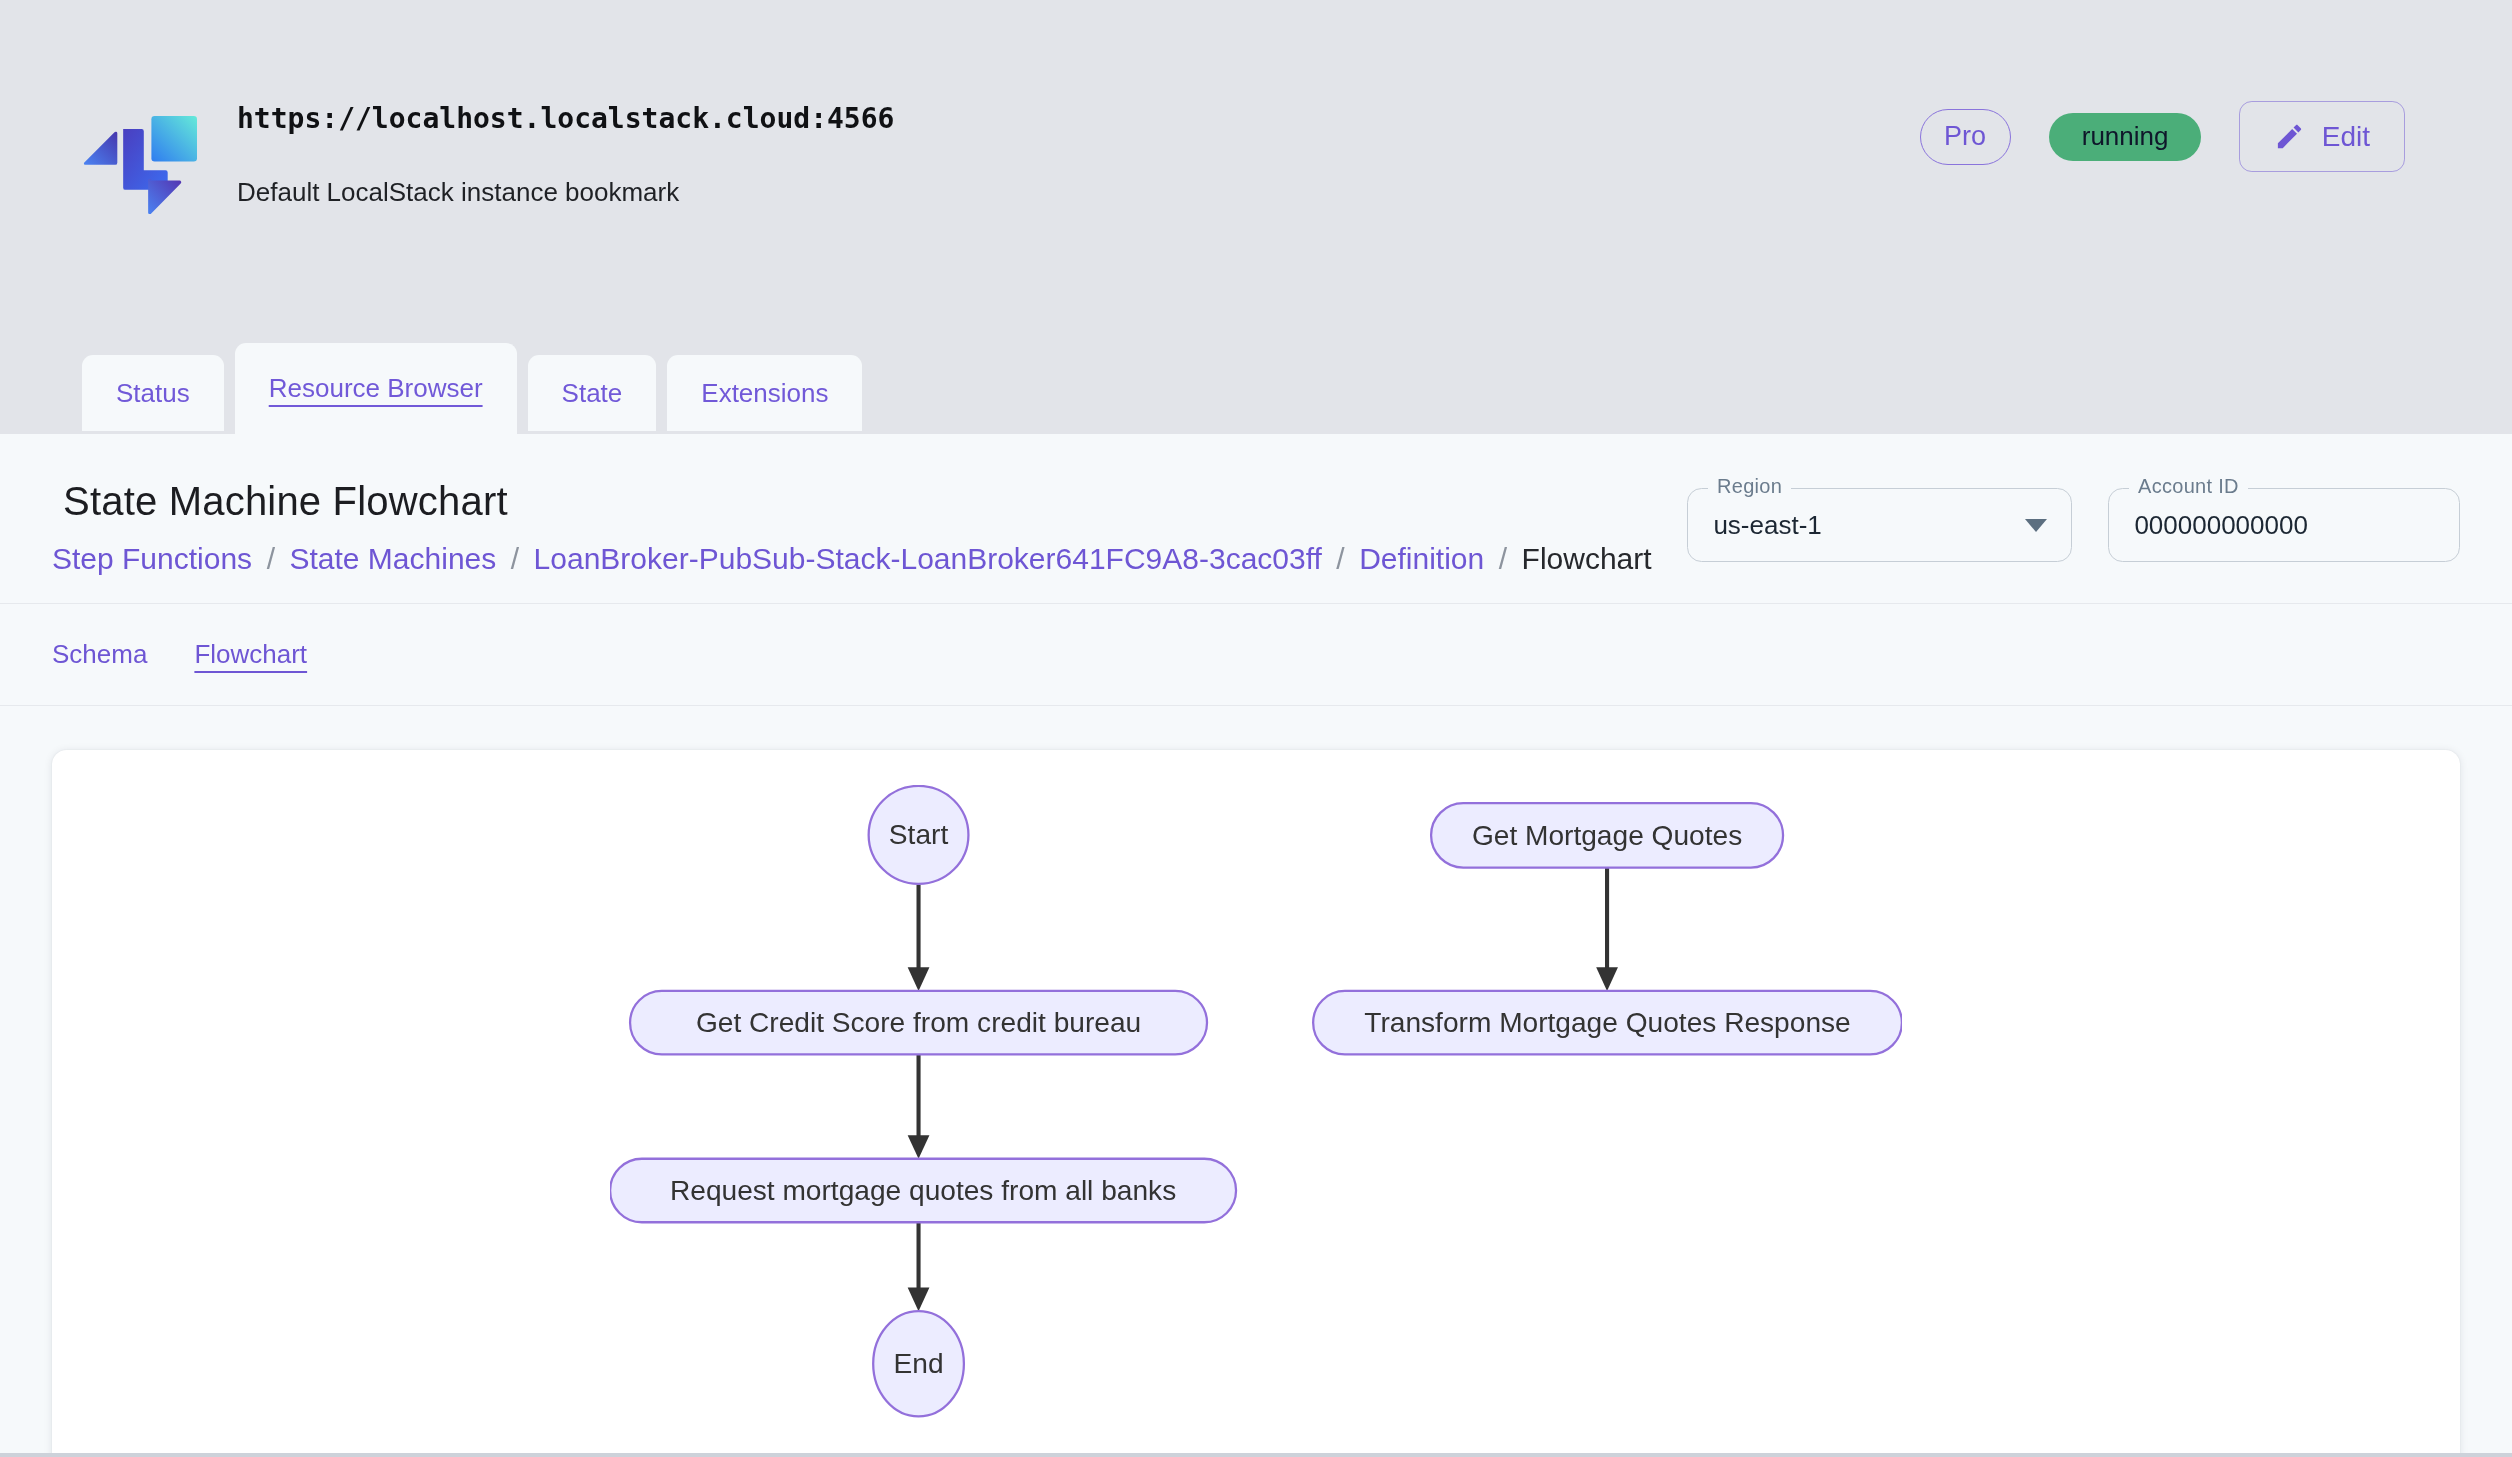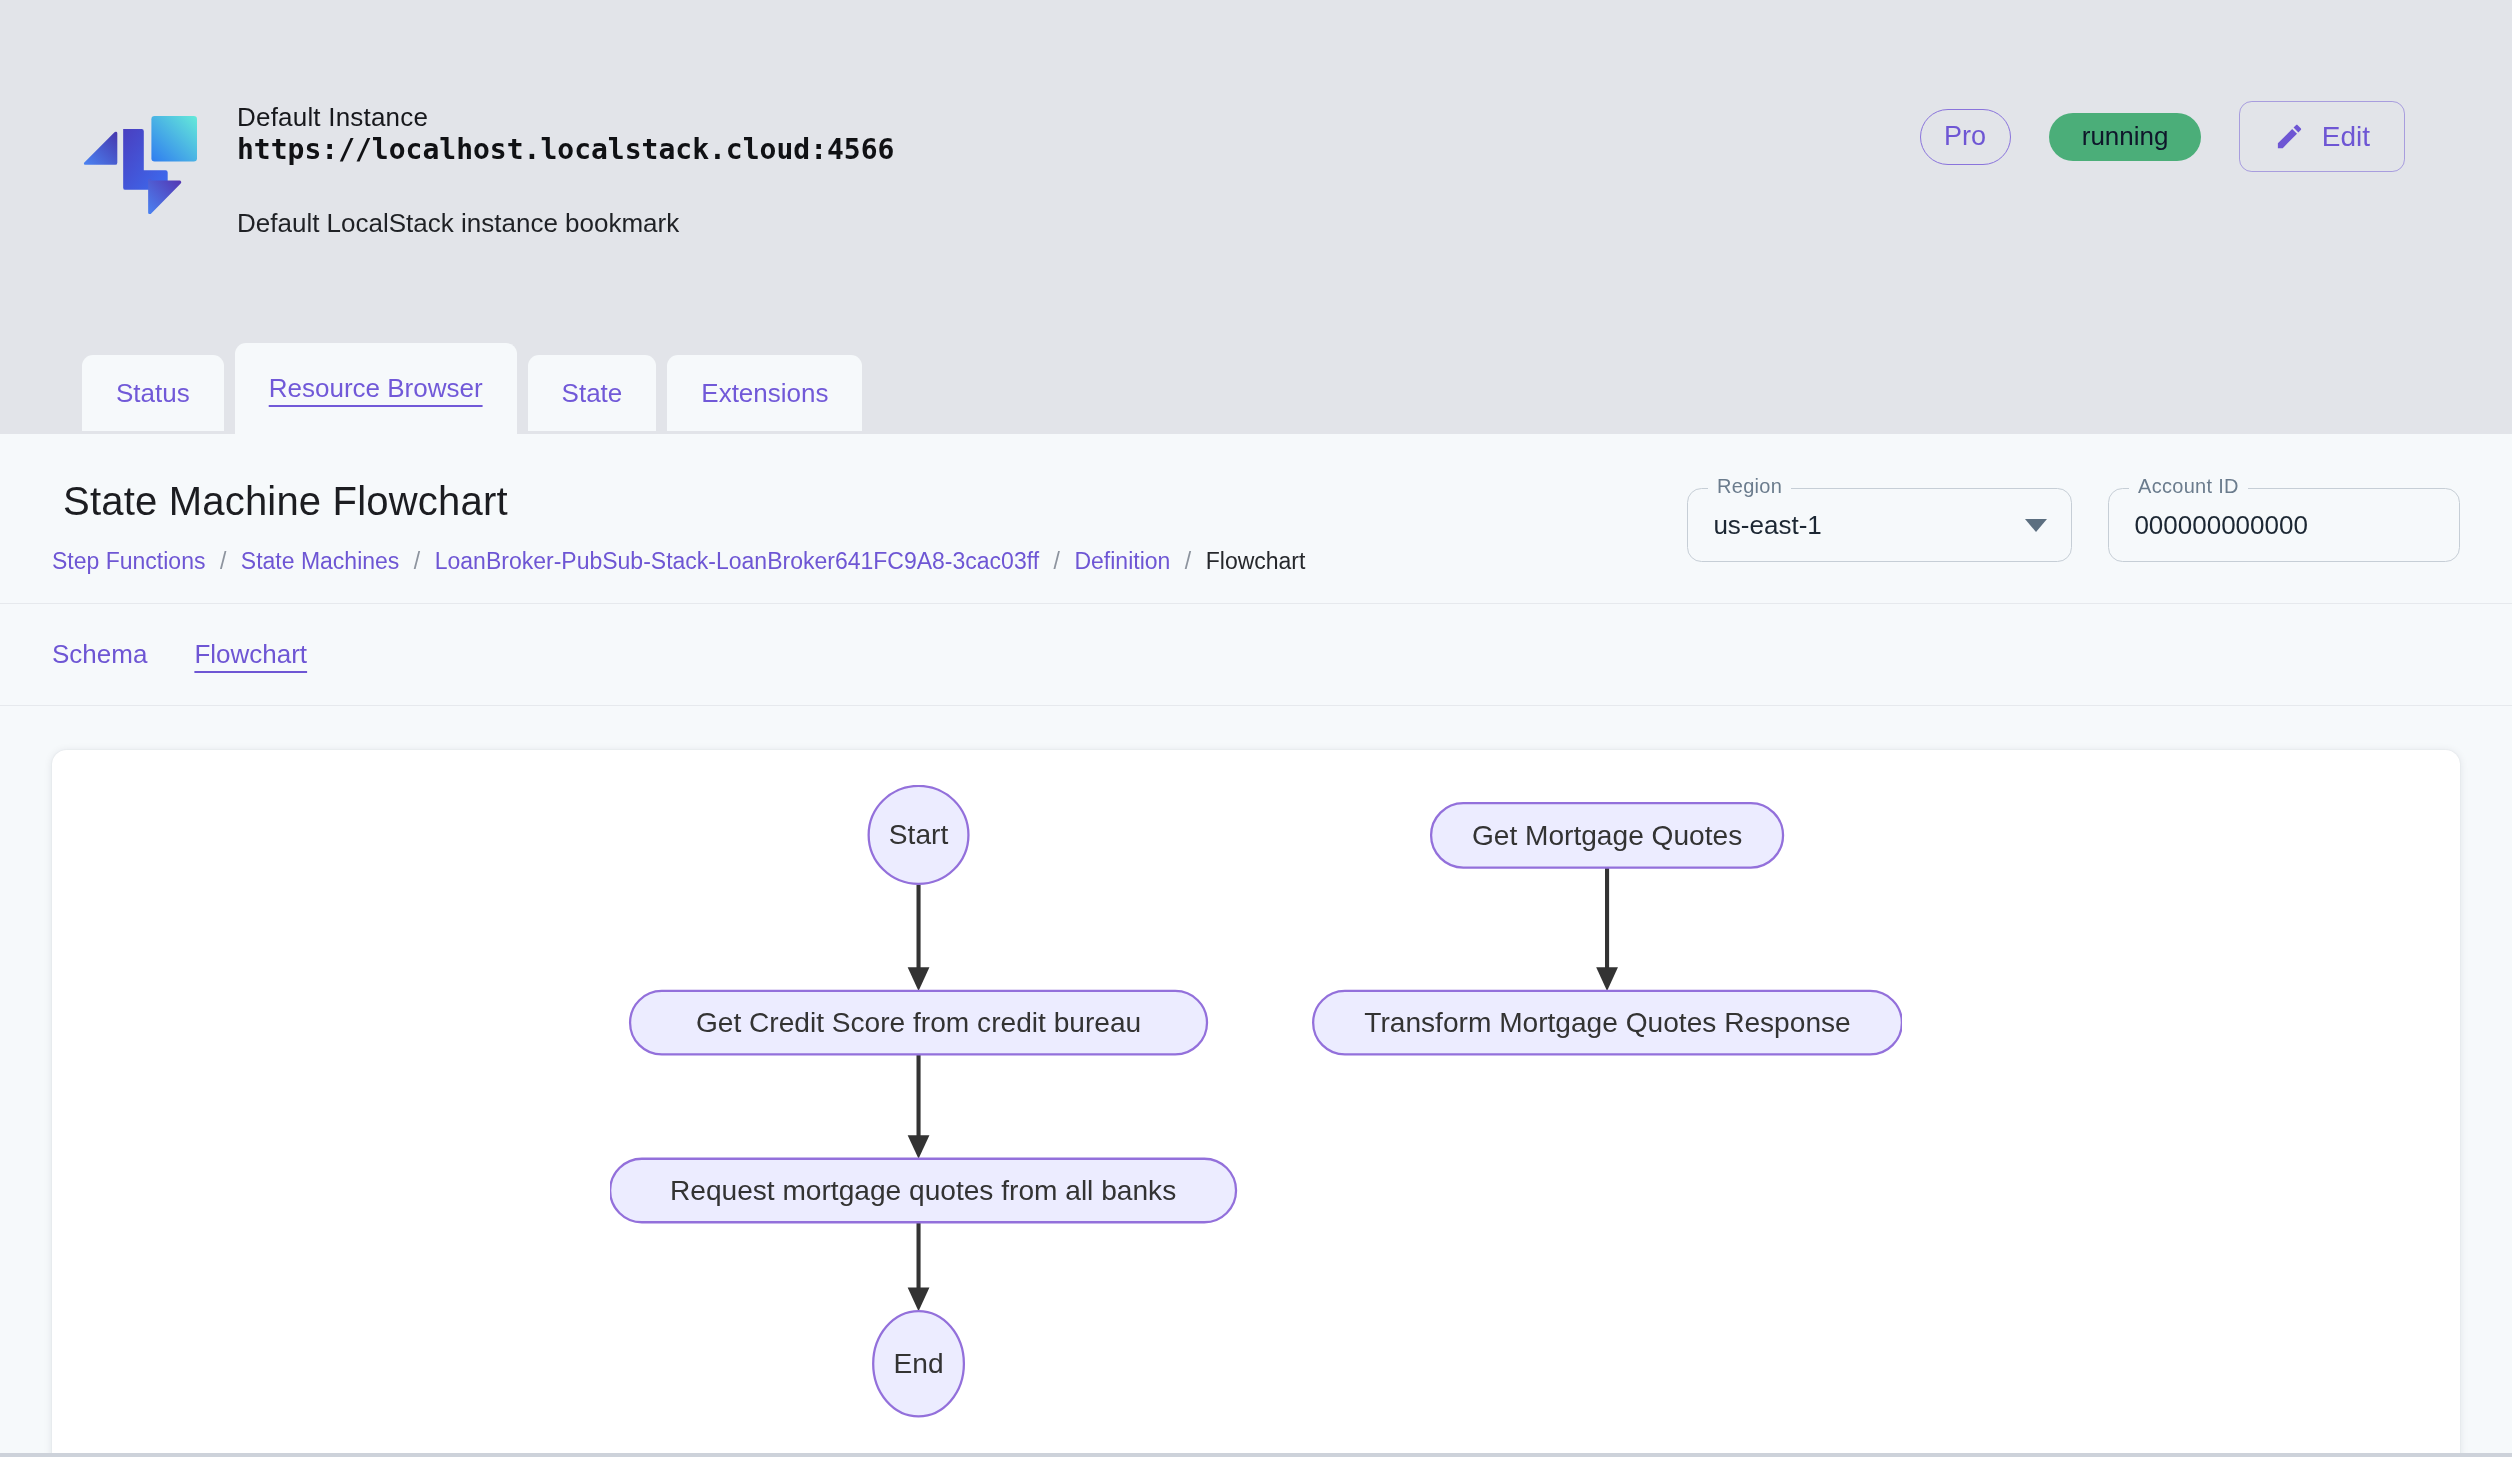--- a/index.html
+++ b/index.html
@@ -129,7 +129,6 @@
   </div>
 
   <div class="instance-info">
-    <div class="instance-title">Default Instance</div>
     <div class="instance-url">https://localhost.localstack.cloud:4566</div>
     <div class="instance-desc">Default LocalStack instance bookmark</div>
   </div>

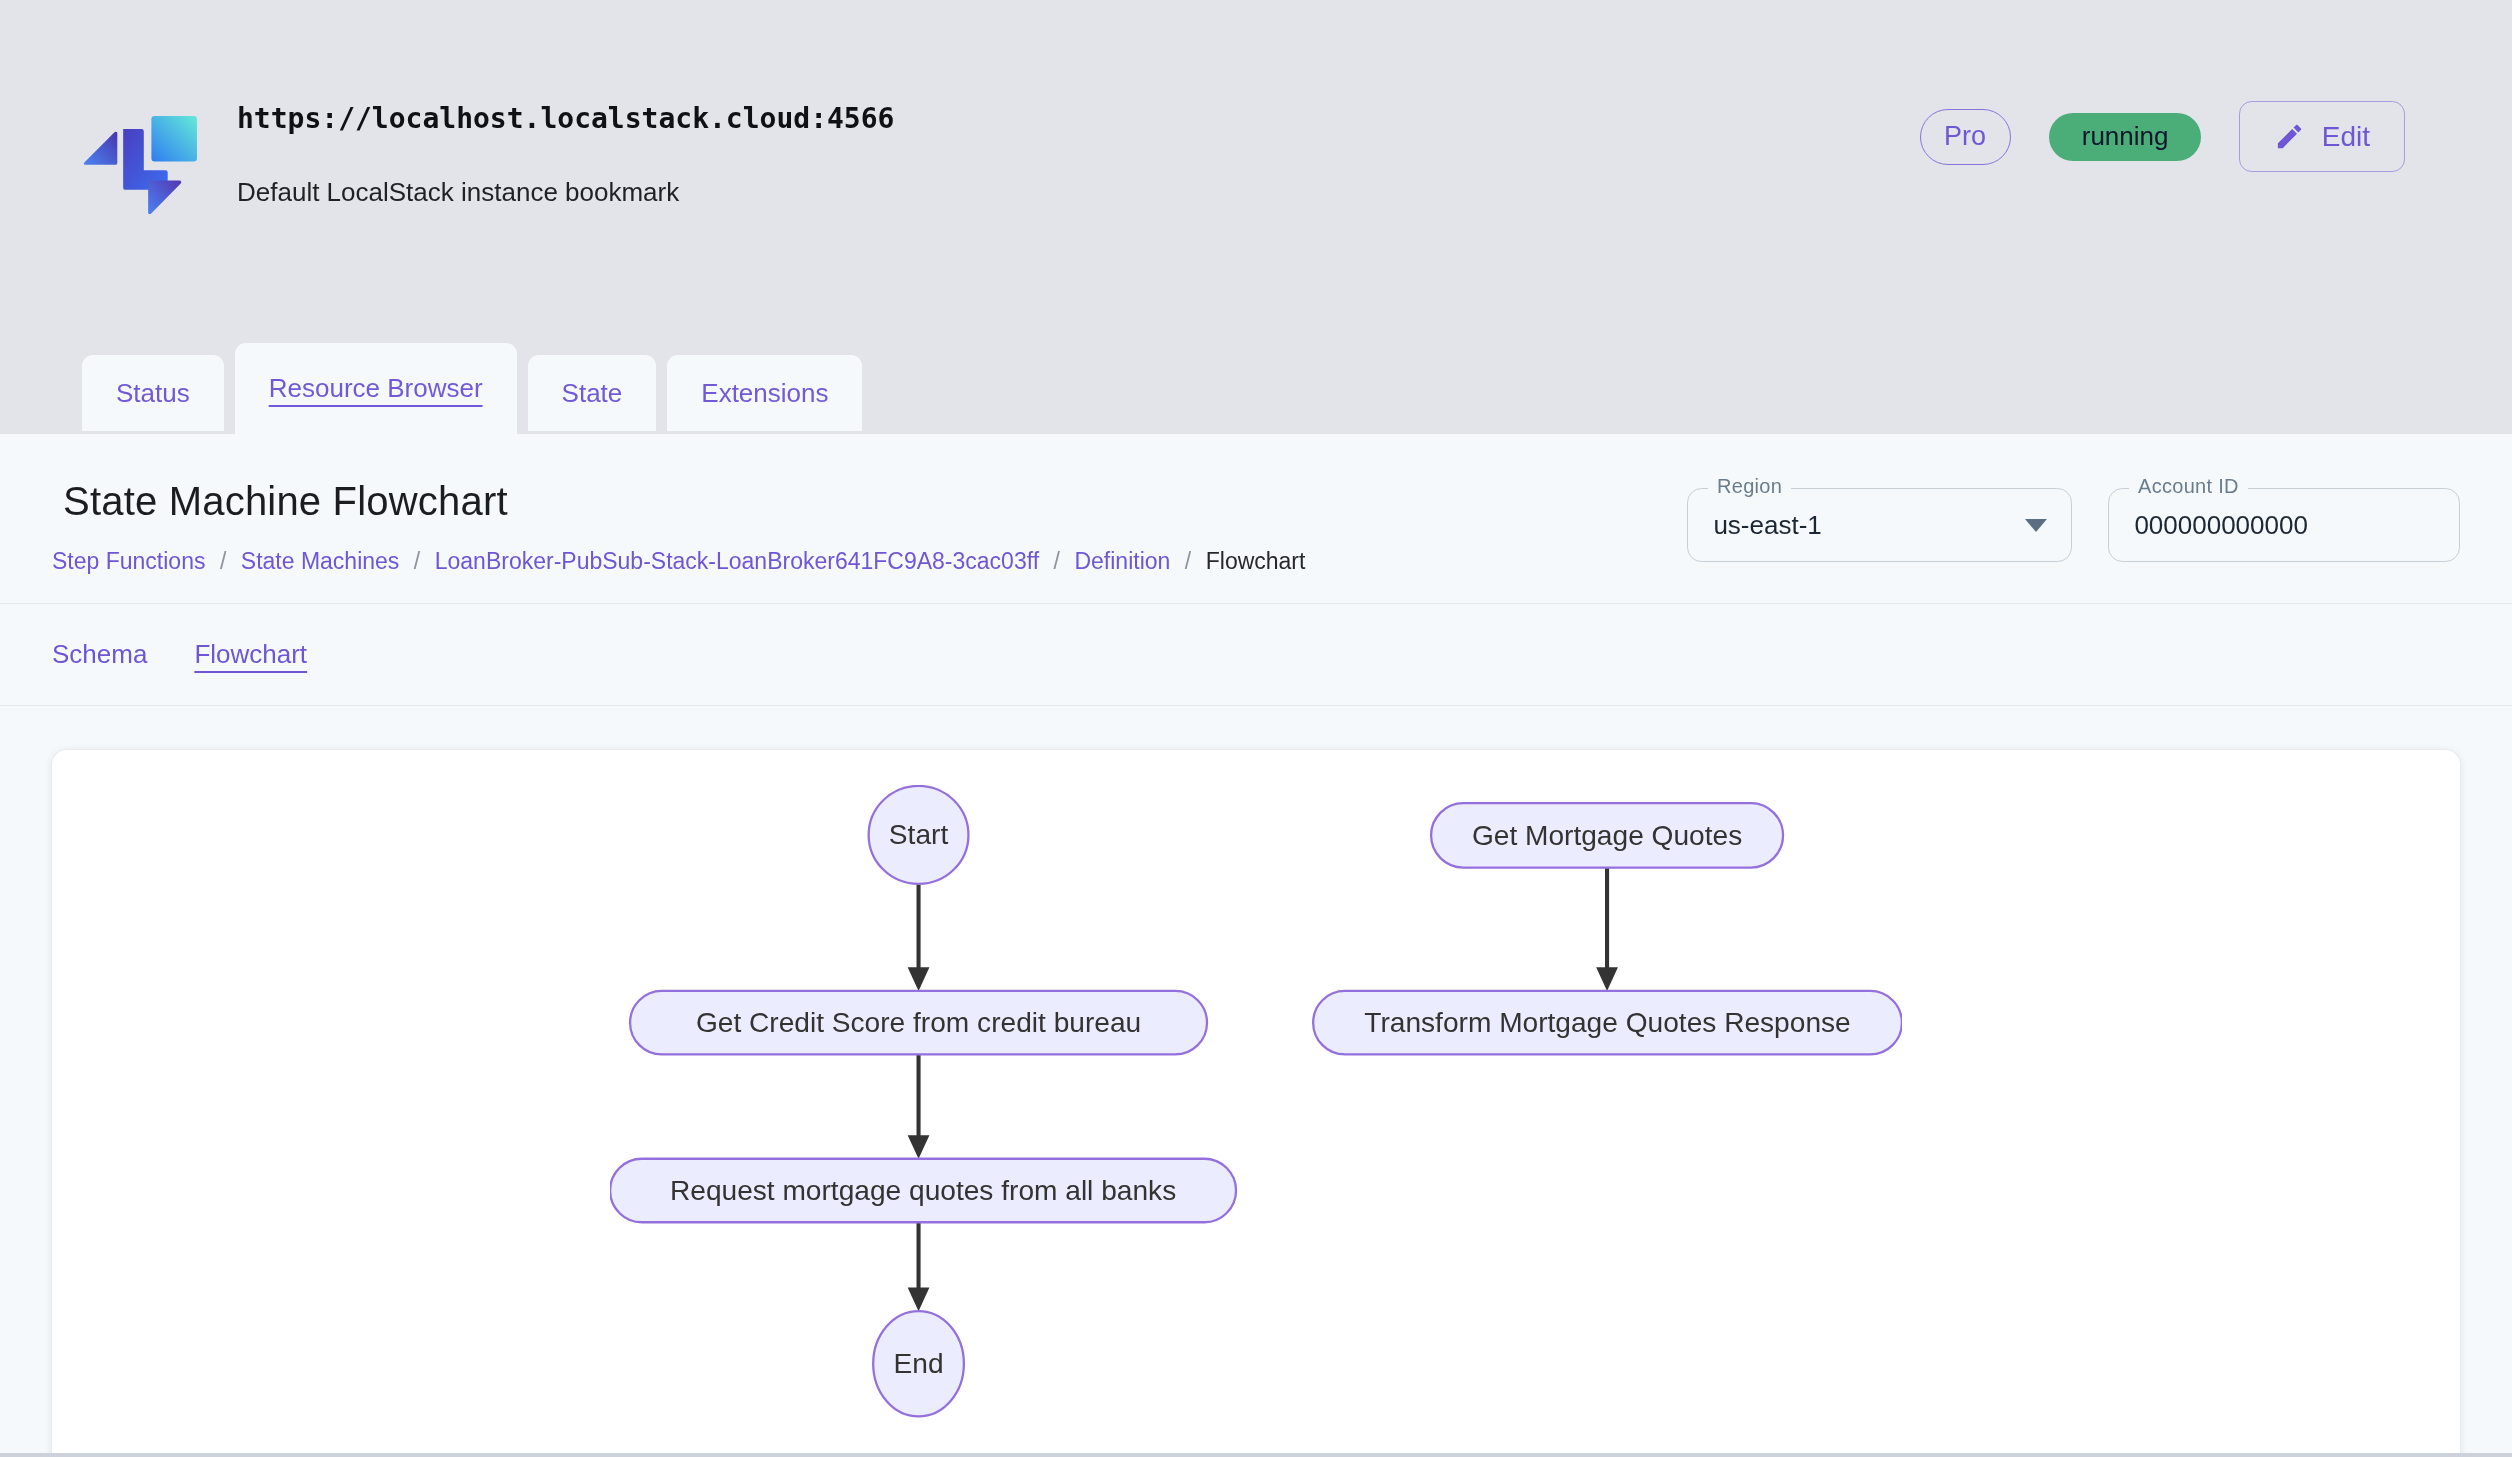--- a/index.html
+++ b/index.html
@@ -55,7 +55,7 @@
 
   .toolbar { position:relative; height:170px; padding:0 52px; border-bottom:1.8px solid #e6e9ed; }
   .page-title { position:absolute; top:45px; left:63px; font-size:40px; font-weight:400; color:#1c1d21; letter-spacing:0.2px; }
-  .breadcrumb { position:absolute; top:114px; left:52px; display:flex; align-items:flex-end; gap:14.5px; font-size:23px; }
+  .breadcrumb { position:absolute; top:108px; left:52px; display:flex; align-items:flex-end; gap:14.5px; font-size:30px; }
   .breadcrumb a { color:#6e56d4; text-decoration:none; cursor:pointer; }
   .crumb-sep { color:#8d949e; }
   .crumb-current { color:#26282c; }

